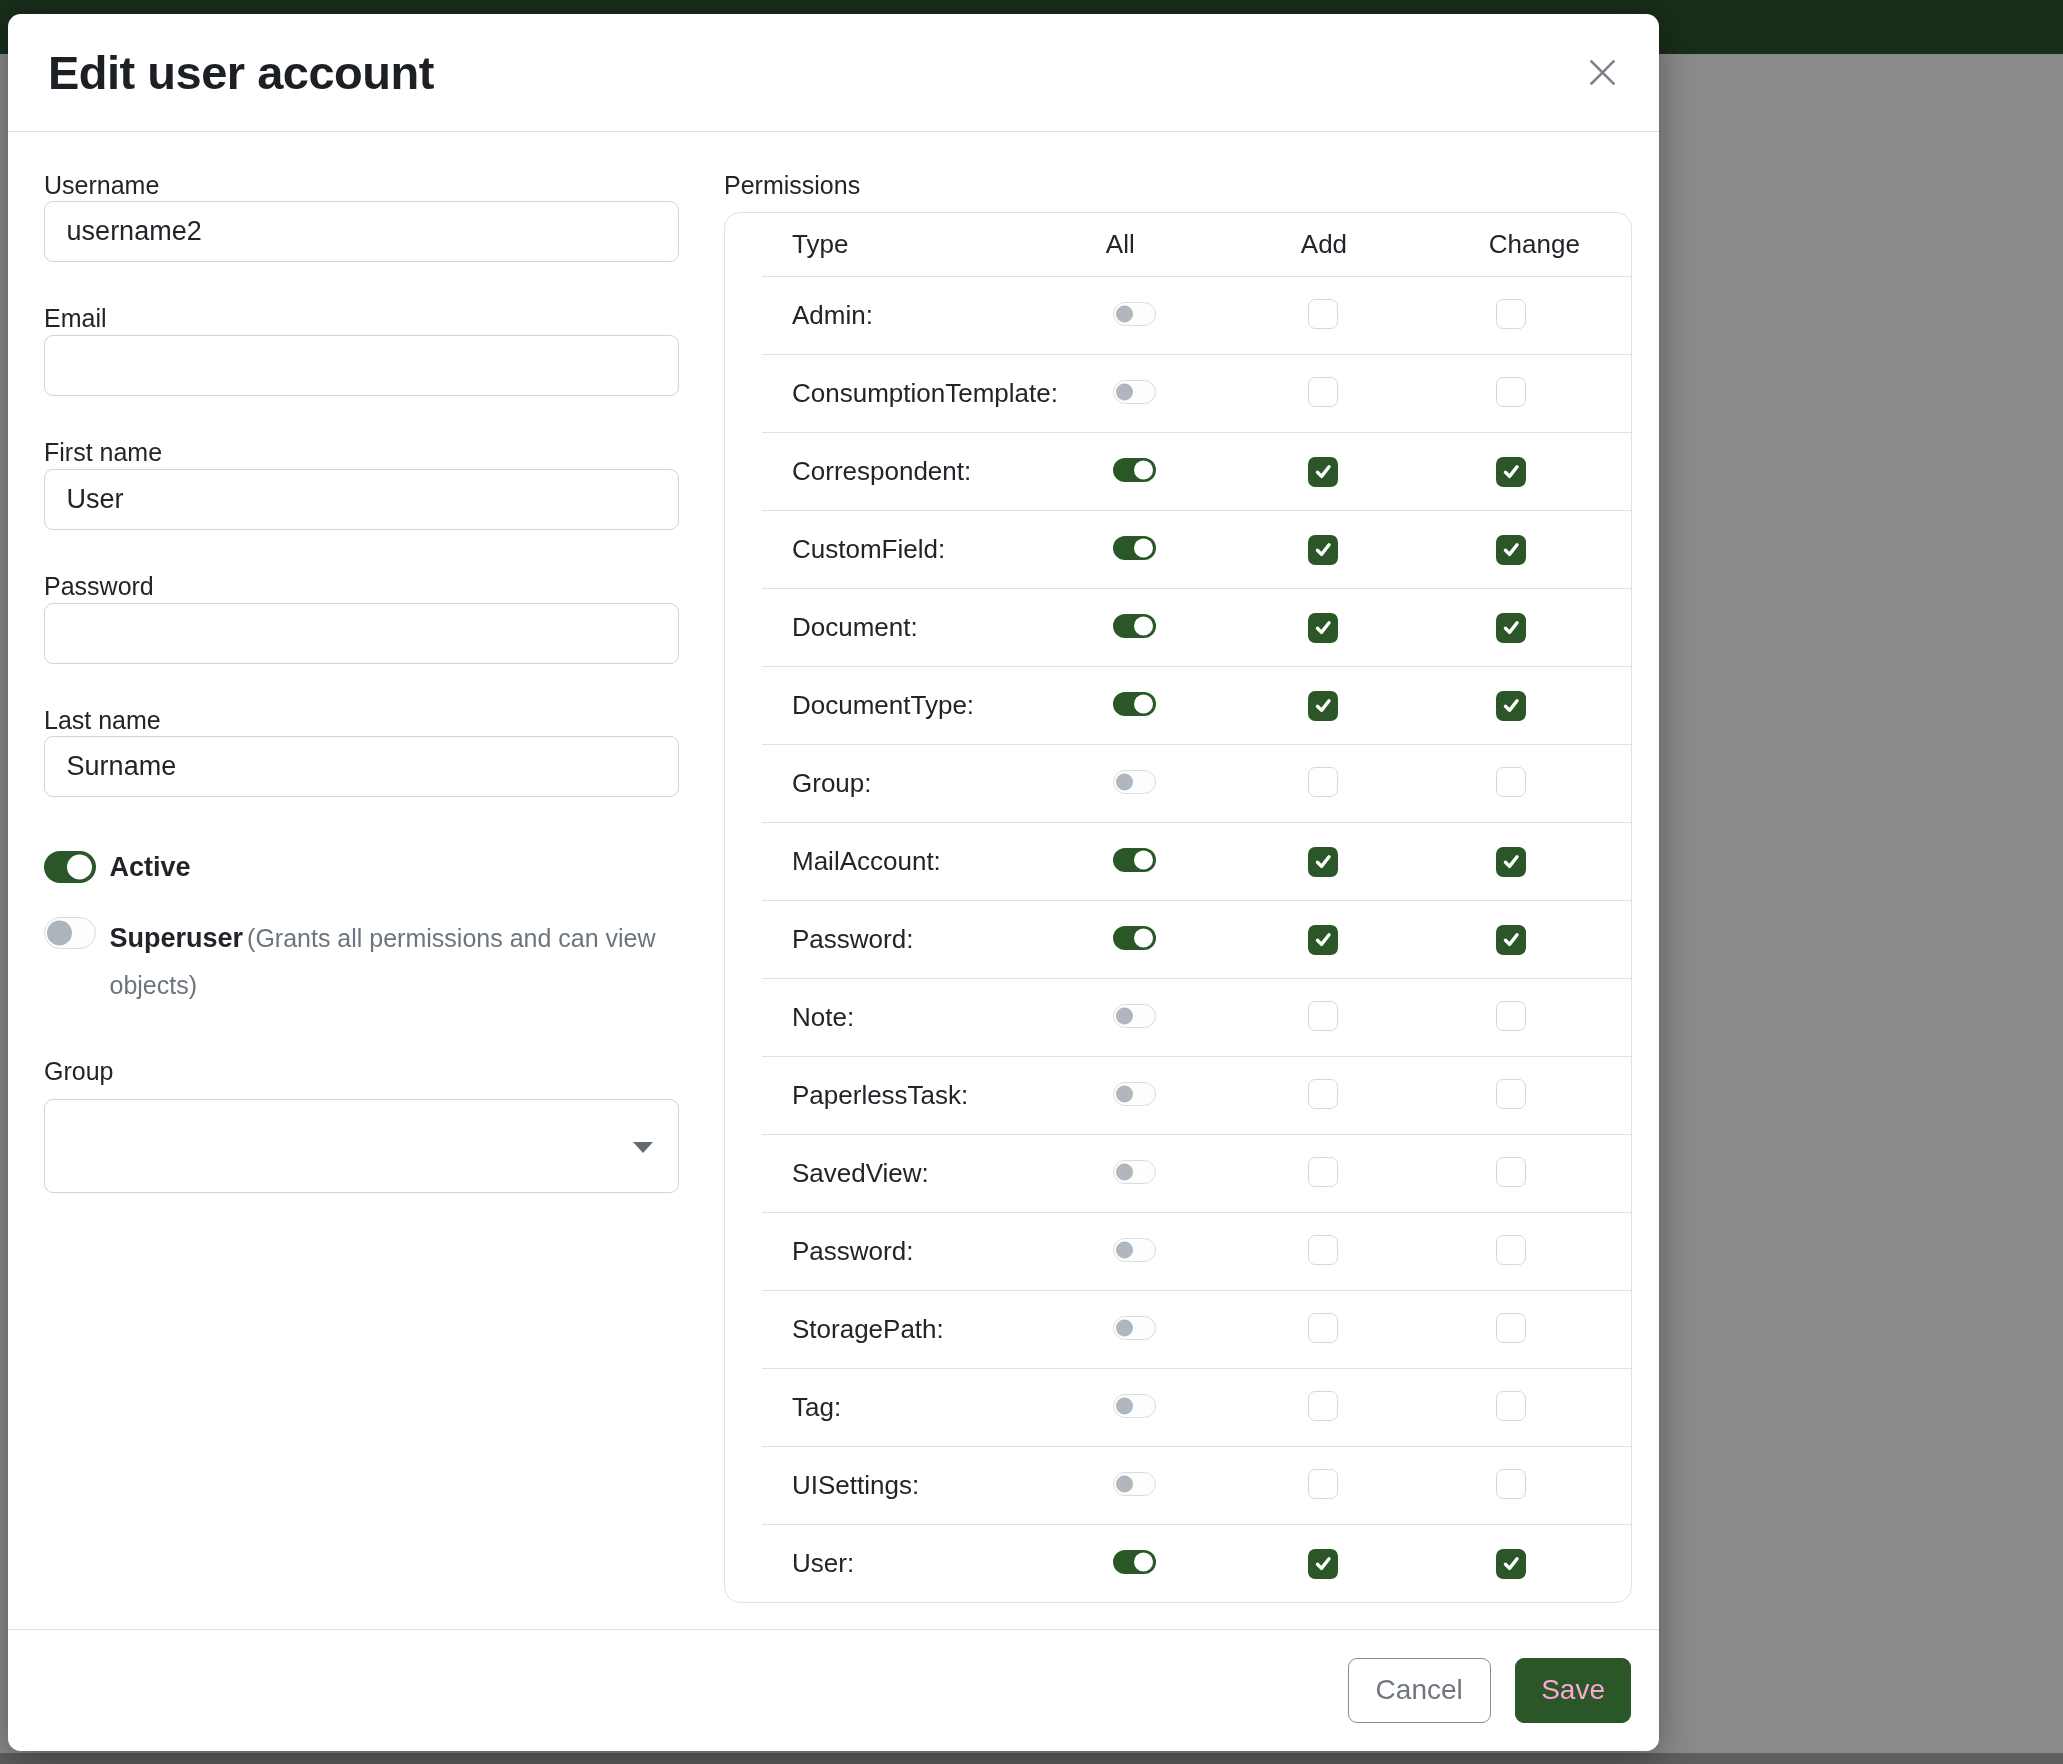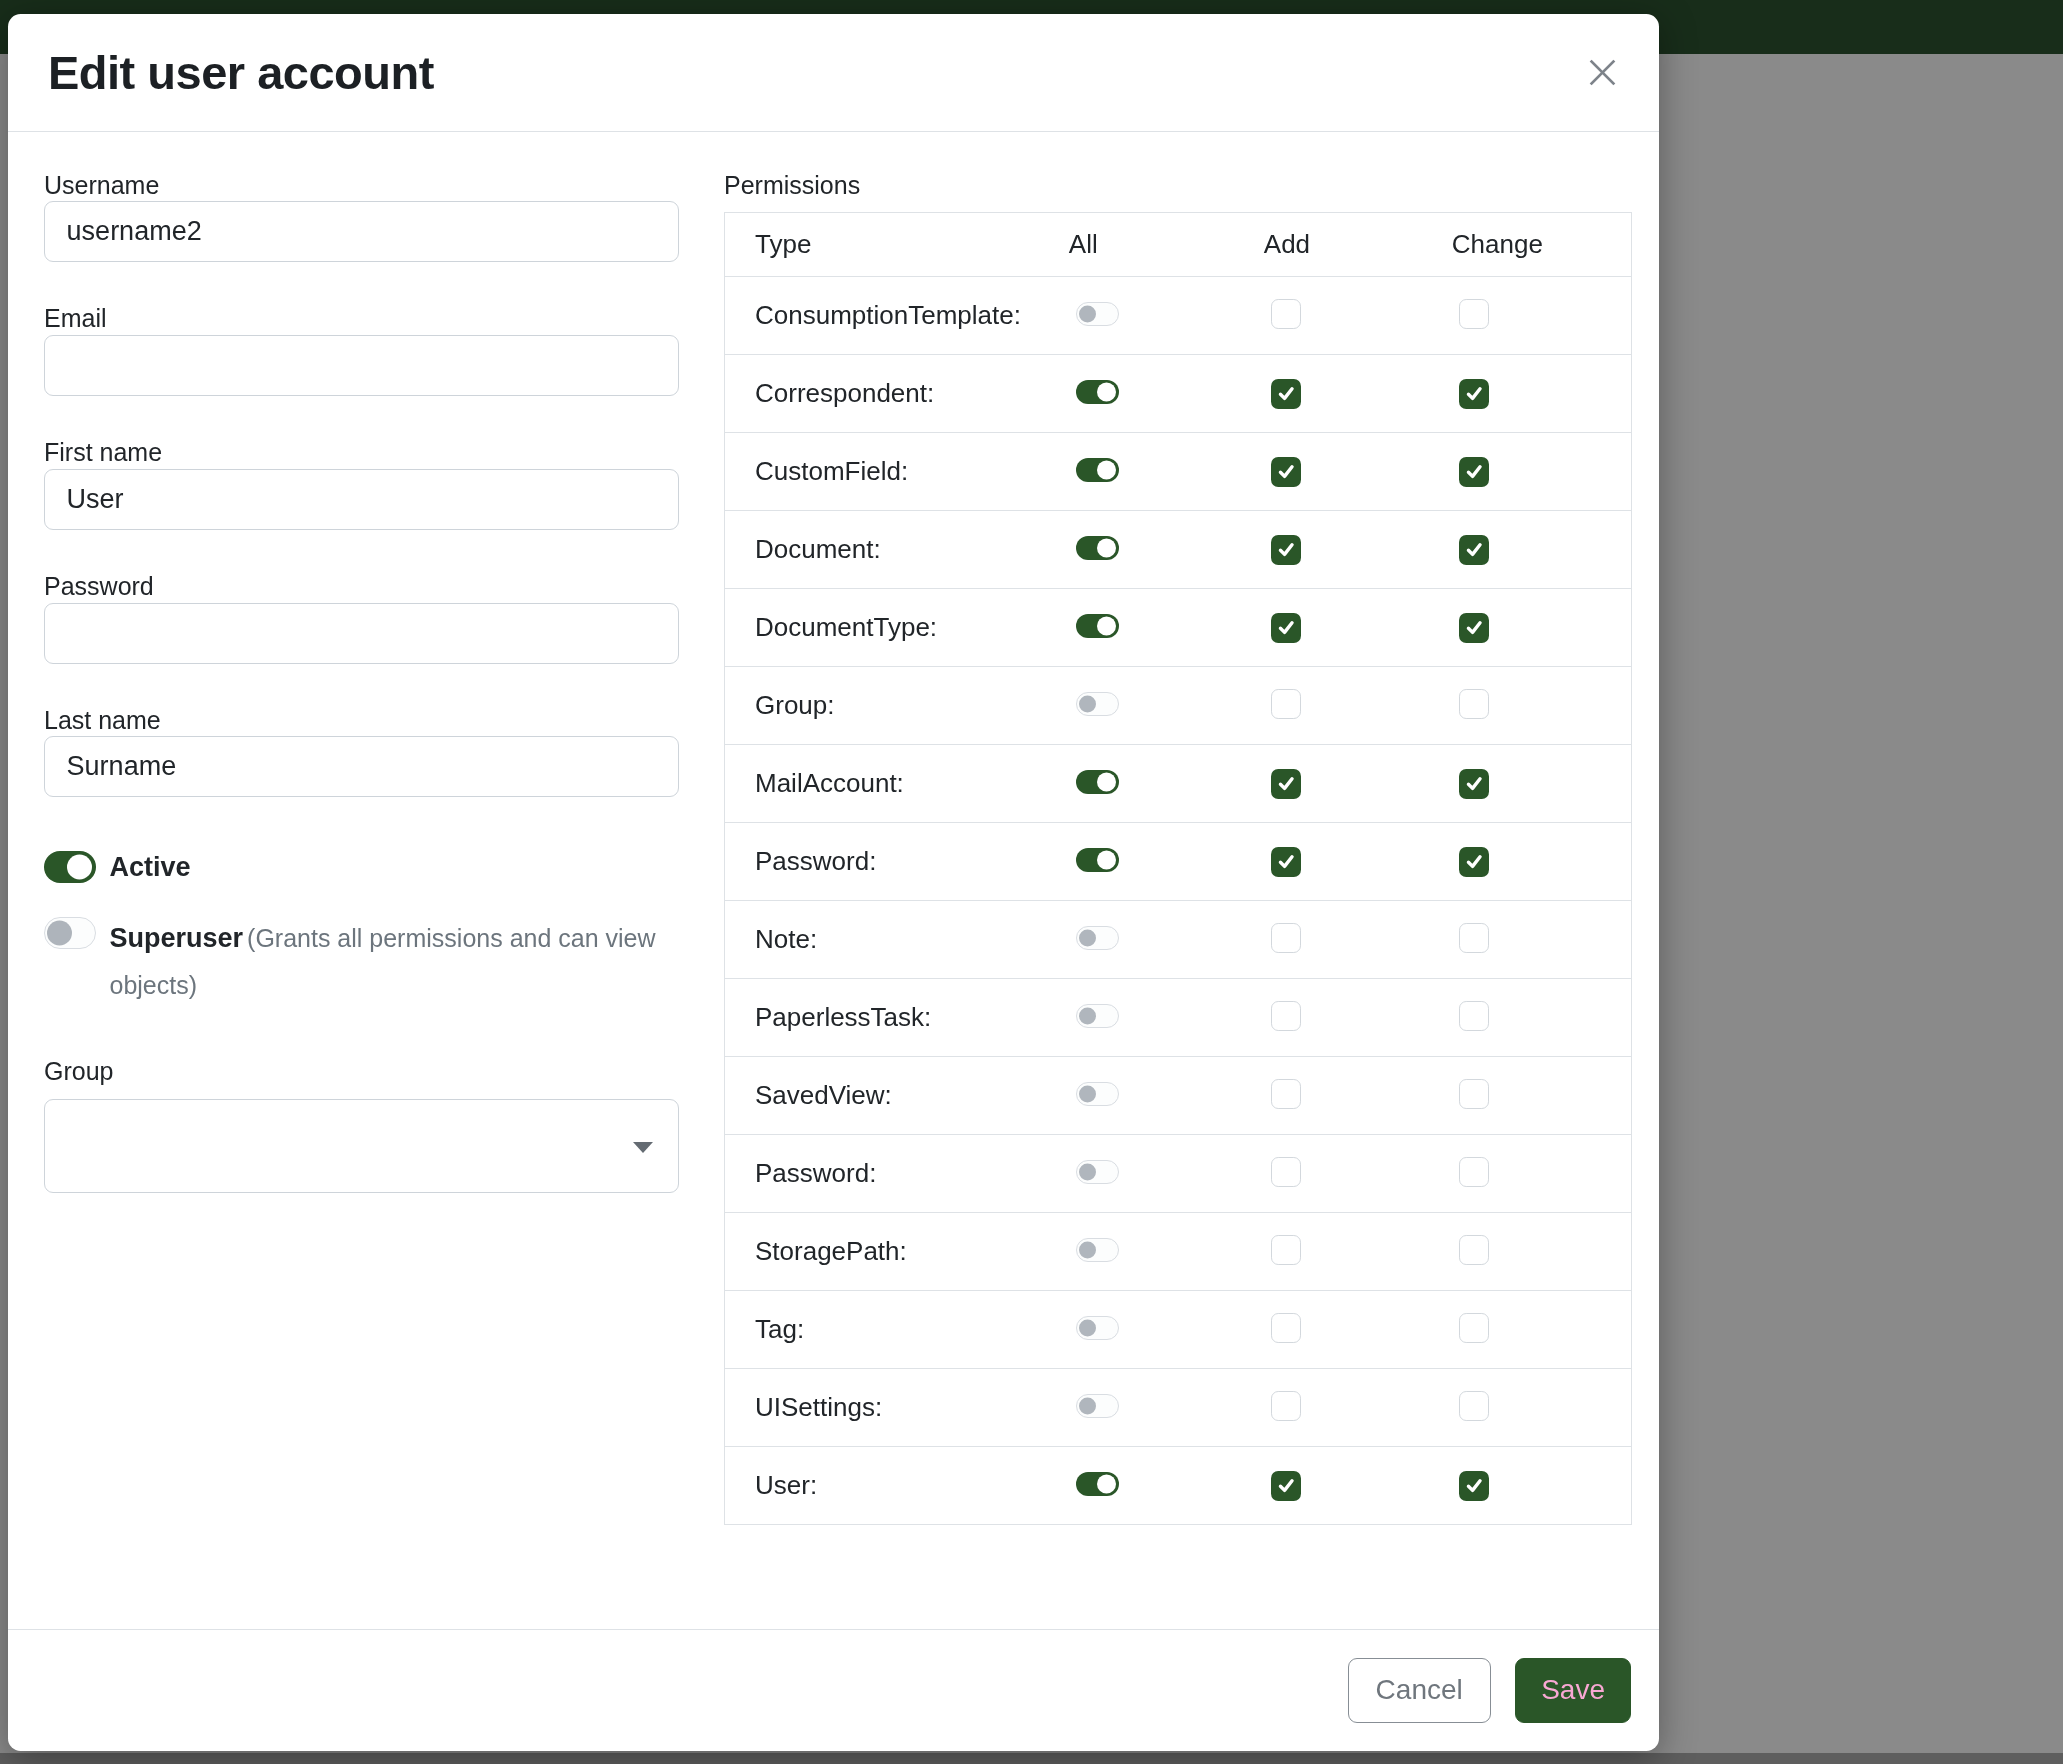--- a/index.html
+++ b/index.html
@@ -53,7 +53,7 @@
   .caret{position:absolute;right:25px;top:50%;margin-top:-4.5px;width:0;height:0;
     border-left:10px solid transparent;border-right:10px solid transparent;border-top:11.7px solid #646b72;}
   
-  .ptable{margin-top:12.6px;border:1.8px solid #dee2e6;border-radius:0;overflow:hidden;background:#fff;}
+  .ptable{margin-top:12.6px;border:1.8px solid #dee2e6;border-radius:16px;overflow:hidden;background:#fff;padding-left:37px;}
   .prow{display:grid;grid-template-columns:321px 195px 188px 183px 186px 1fr;
     align-items:center;padding-left:30px;height:78px;border-top:1.8px solid #dee2e6;box-sizing:border-box;}
   .prow.head{height:63px;border-top:none;}

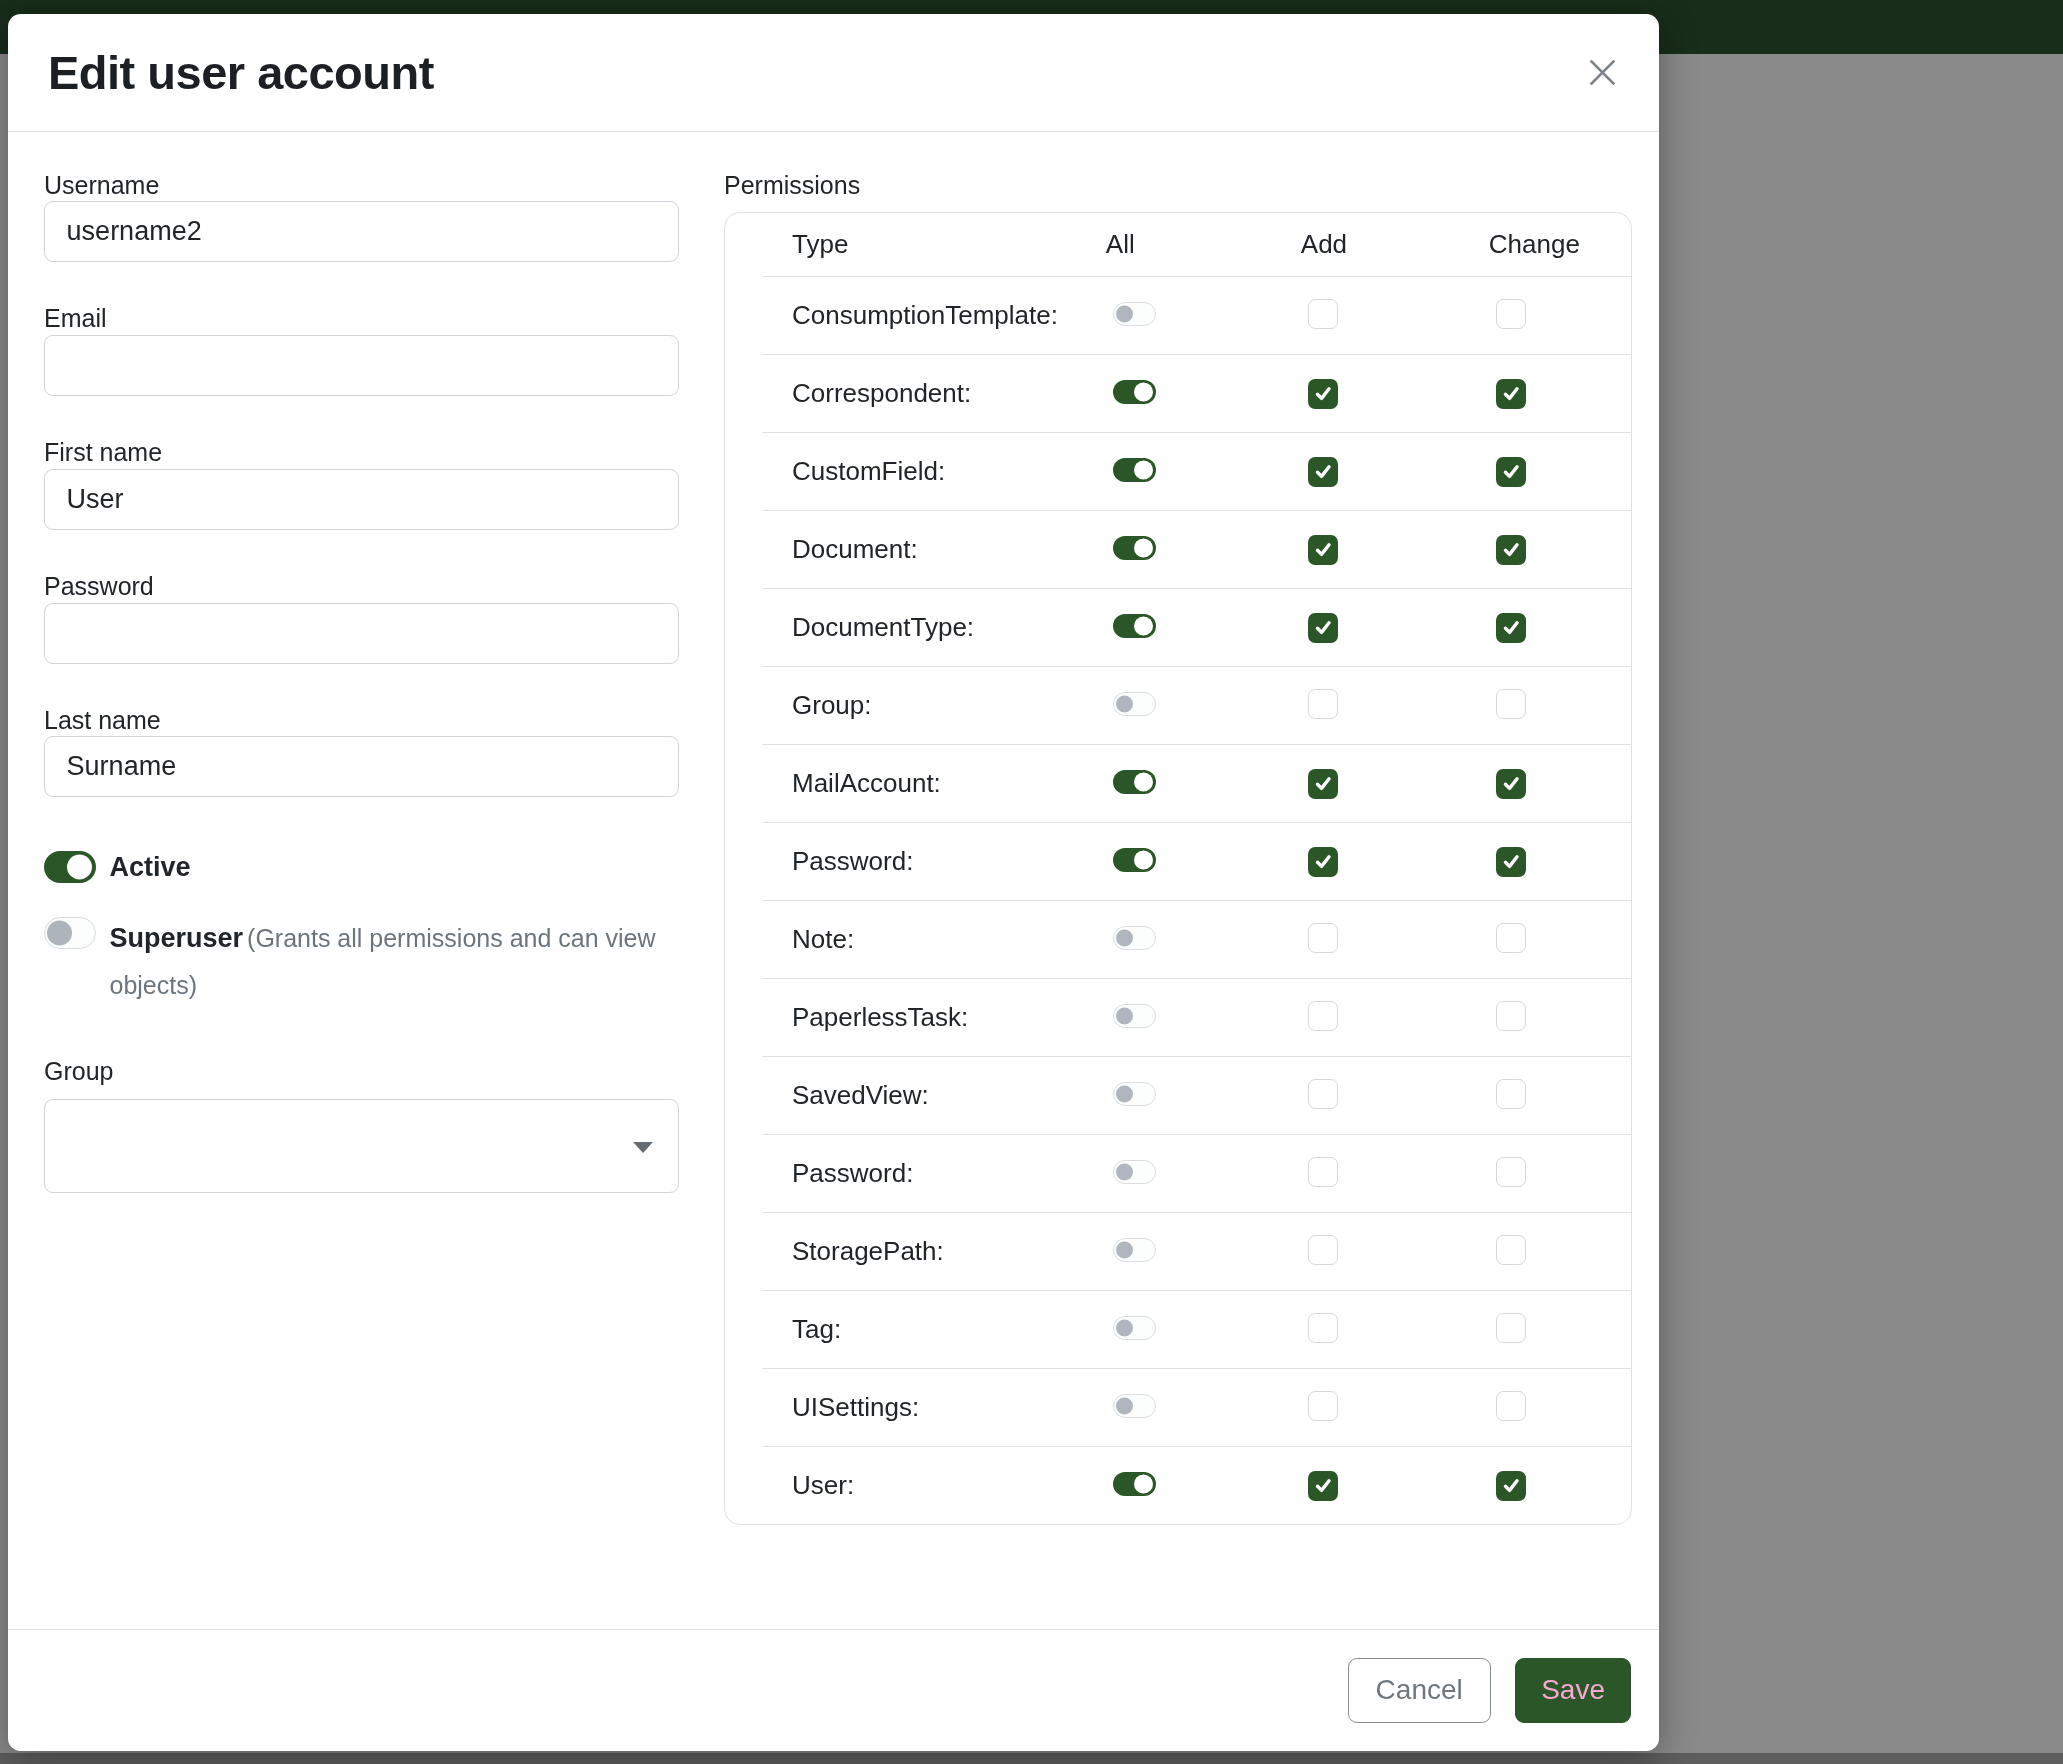--- a/index.html
+++ b/index.html
@@ -152,6 +152,14 @@
         </div>
         <div>
             <div class="prow">
+              <div class="pcell">Admin:</div>
+              <div><span class="sw sw-sm off"><span class="knob"></span></span></div>
+              <div><span class="cb off" style="display: inline-block;"></span></div>
+              <div><span class="cb off" style="display: inline-block;"></span></div>
+              <div><span class="cb off" style="display: inline-block;"></span></div>
+              <div><span class="cb off" style="display: inline-block;"></span></div>
+            </div>
+            <div class="prow">
               <div class="pcell">ConsumptionTemplate:</div>
               <div><span class="sw sw-sm off"><span class="knob"></span></span></div>
               <div><span class="cb off" style="display: inline-block;"></span></div>

